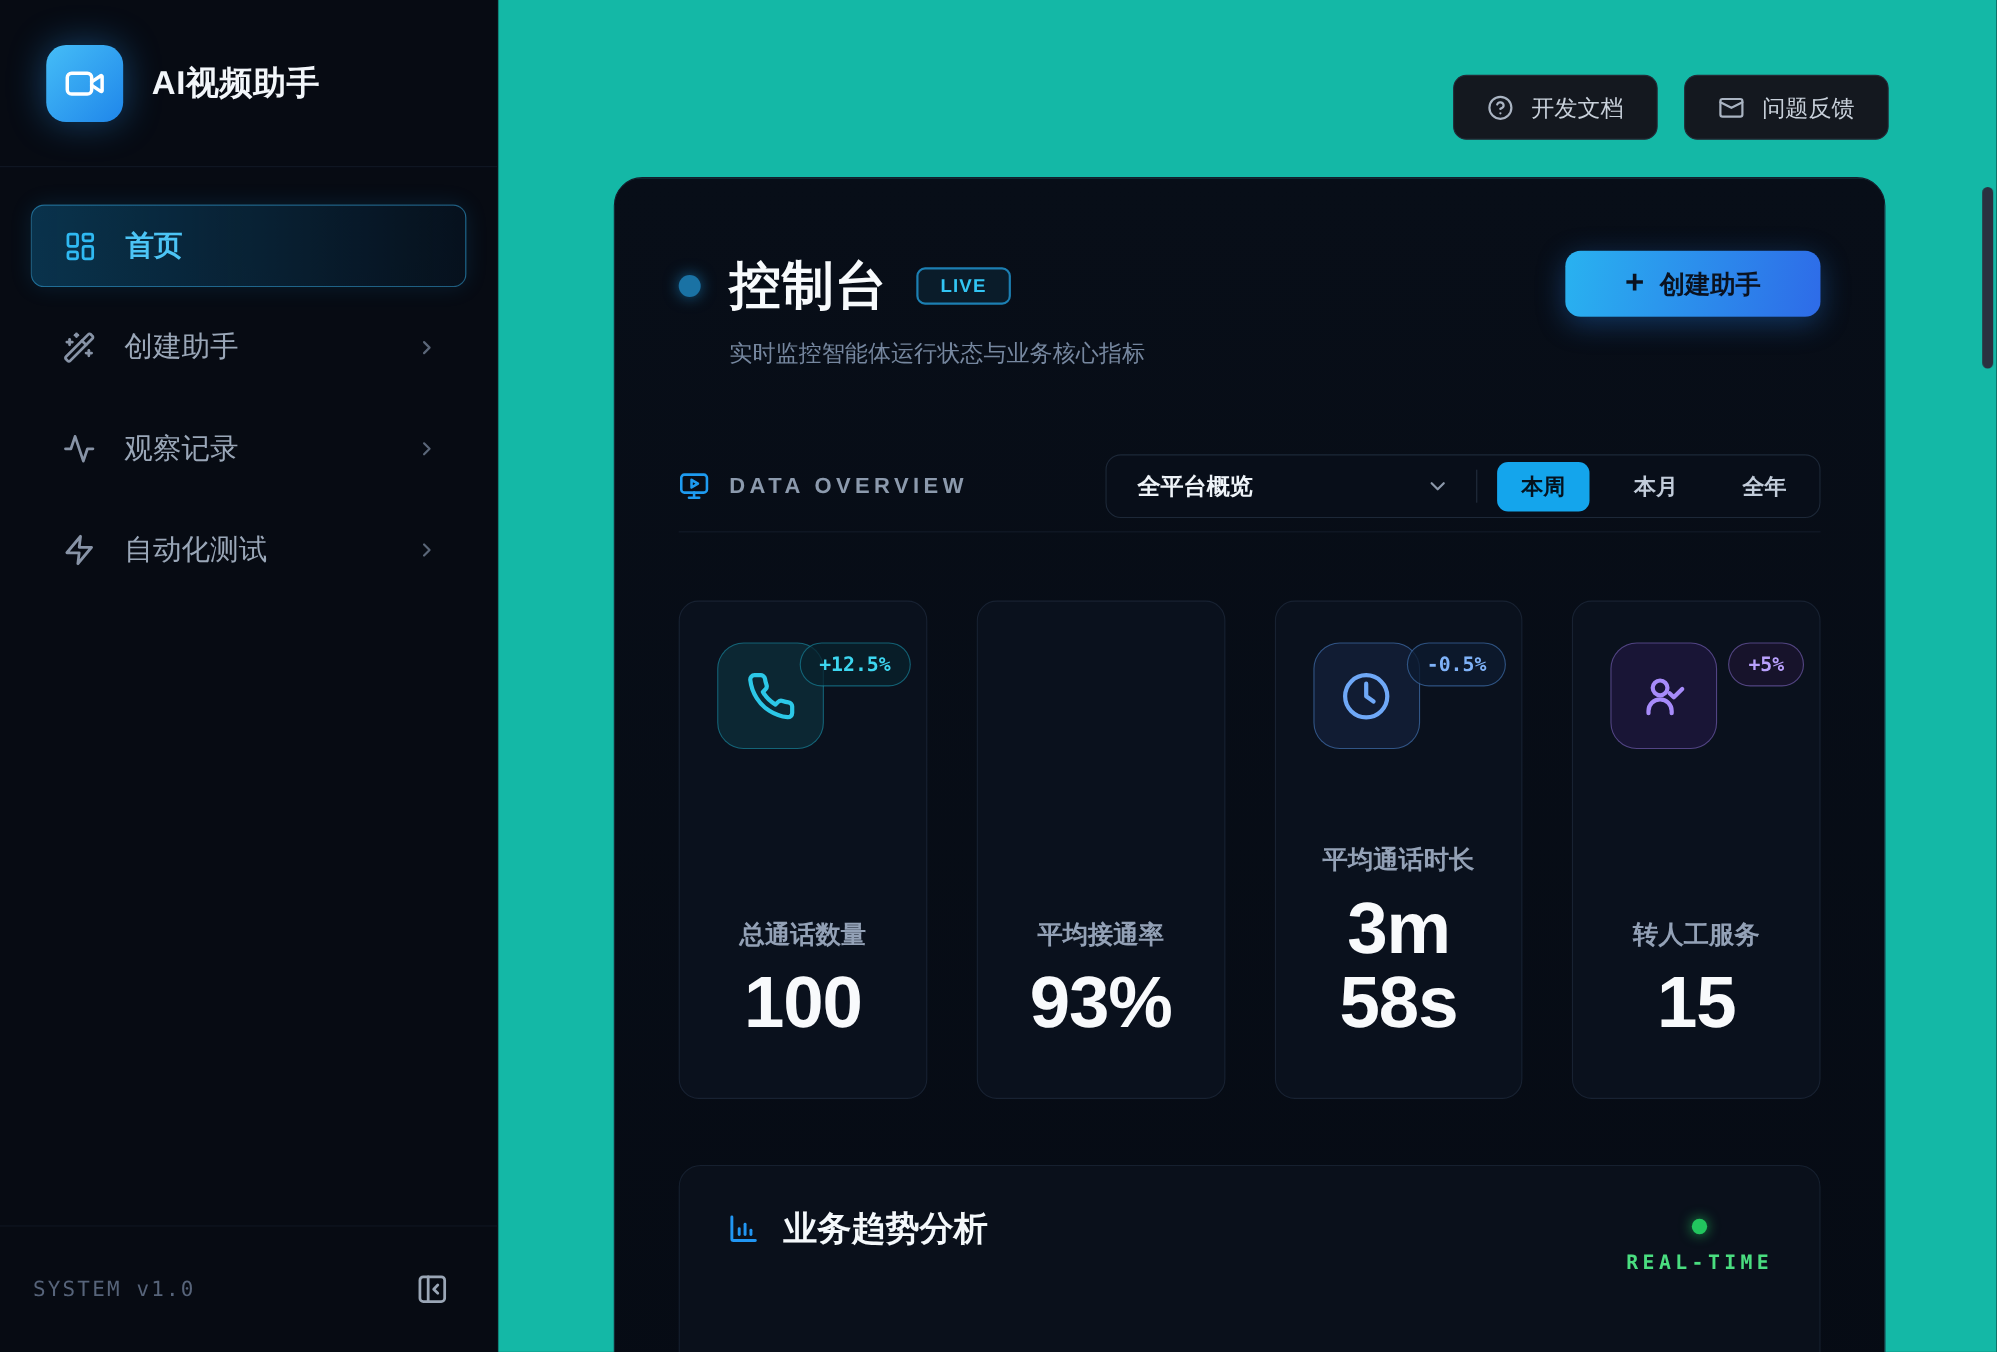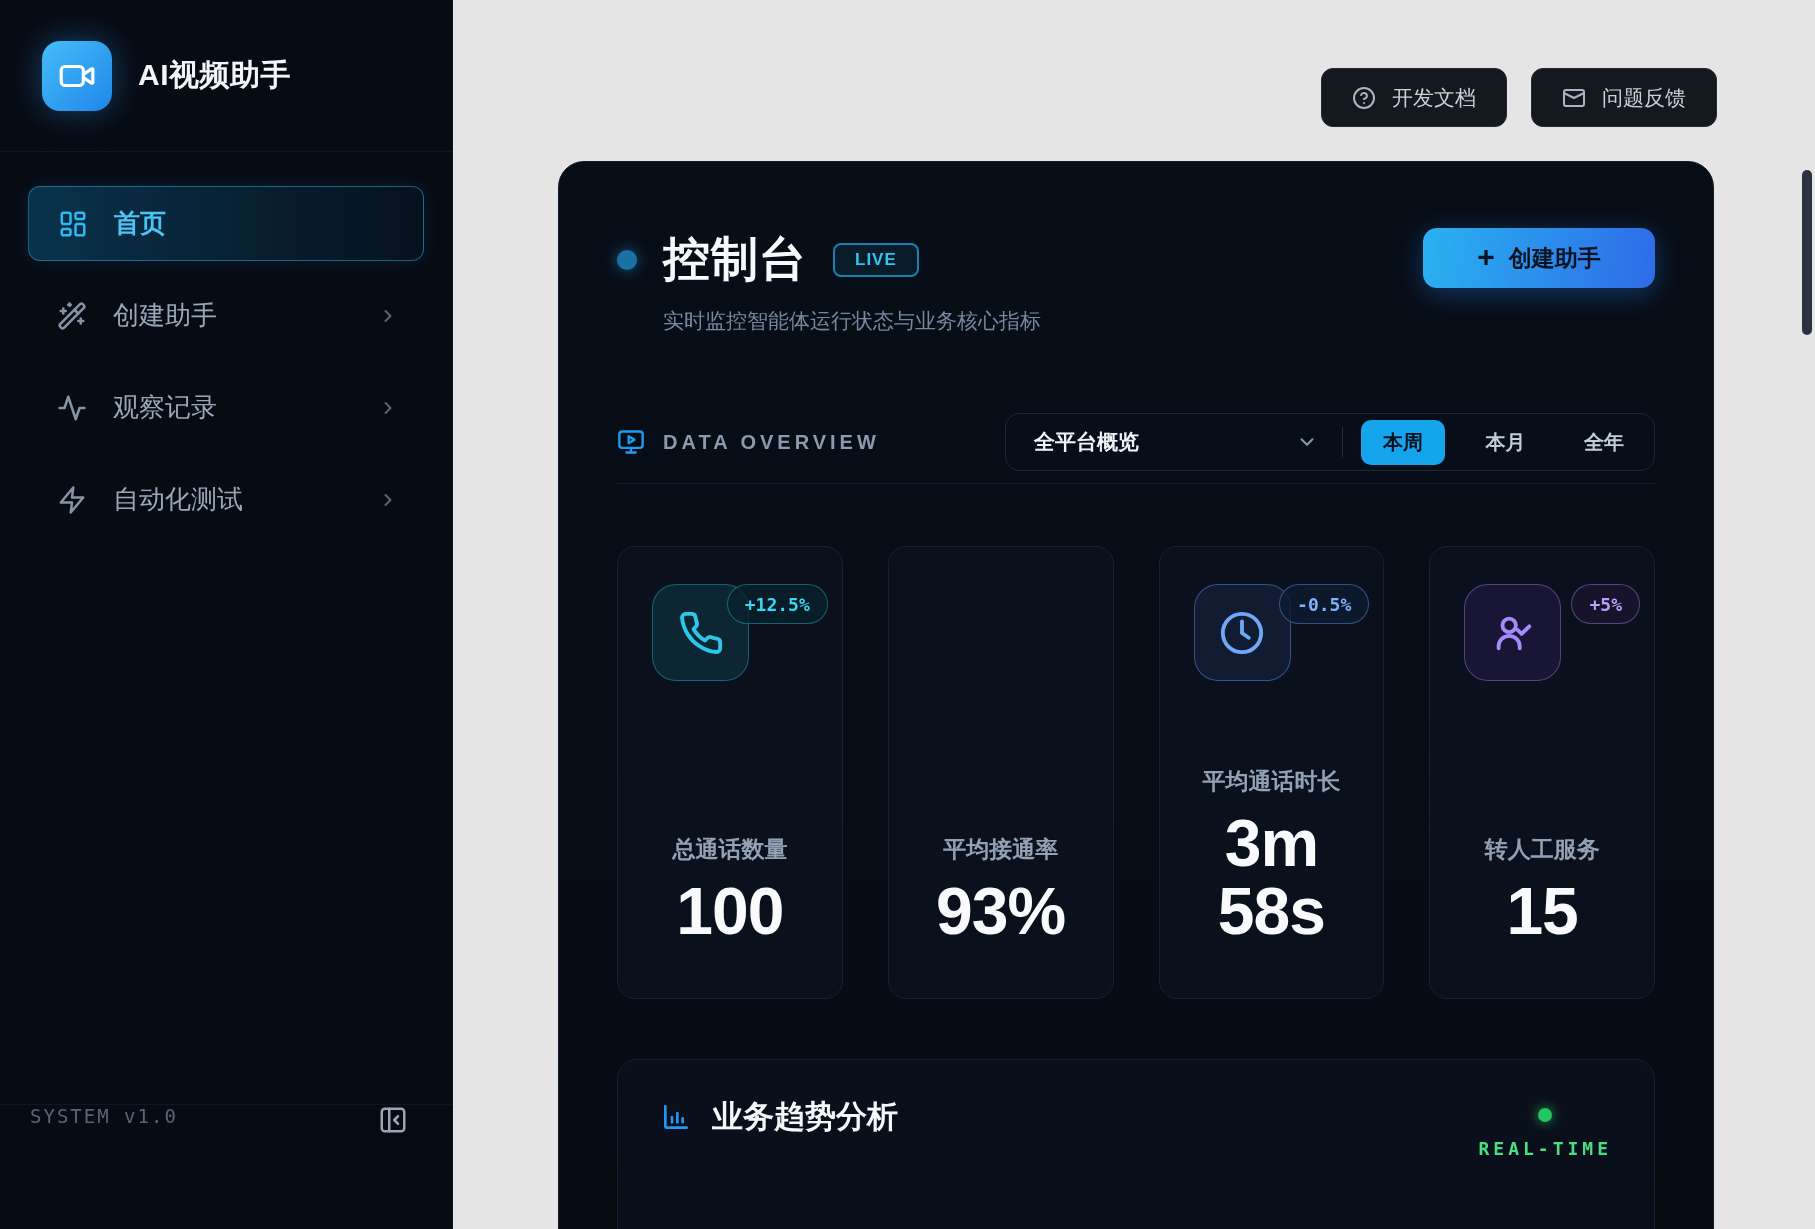--- a/index.html
+++ b/index.html
@@ -55,7 +55,7 @@
   .collapse-btn { width:30px; height:30px; color:#9aa6b6; cursor:pointer; }
 
   
-  .main { flex:1; height:100%; background:#e5e5e5; position:relative; }
+  .main { flex:1; height:100%; background:#14b8a6; position:relative; }
   .topbar { display:flex; justify-content:flex-end; gap:24px; padding:68px 98px 0 0; }
   .top-btn {
     height:59px; border-radius:12px; background:#14181f; border:1px solid #232a36;

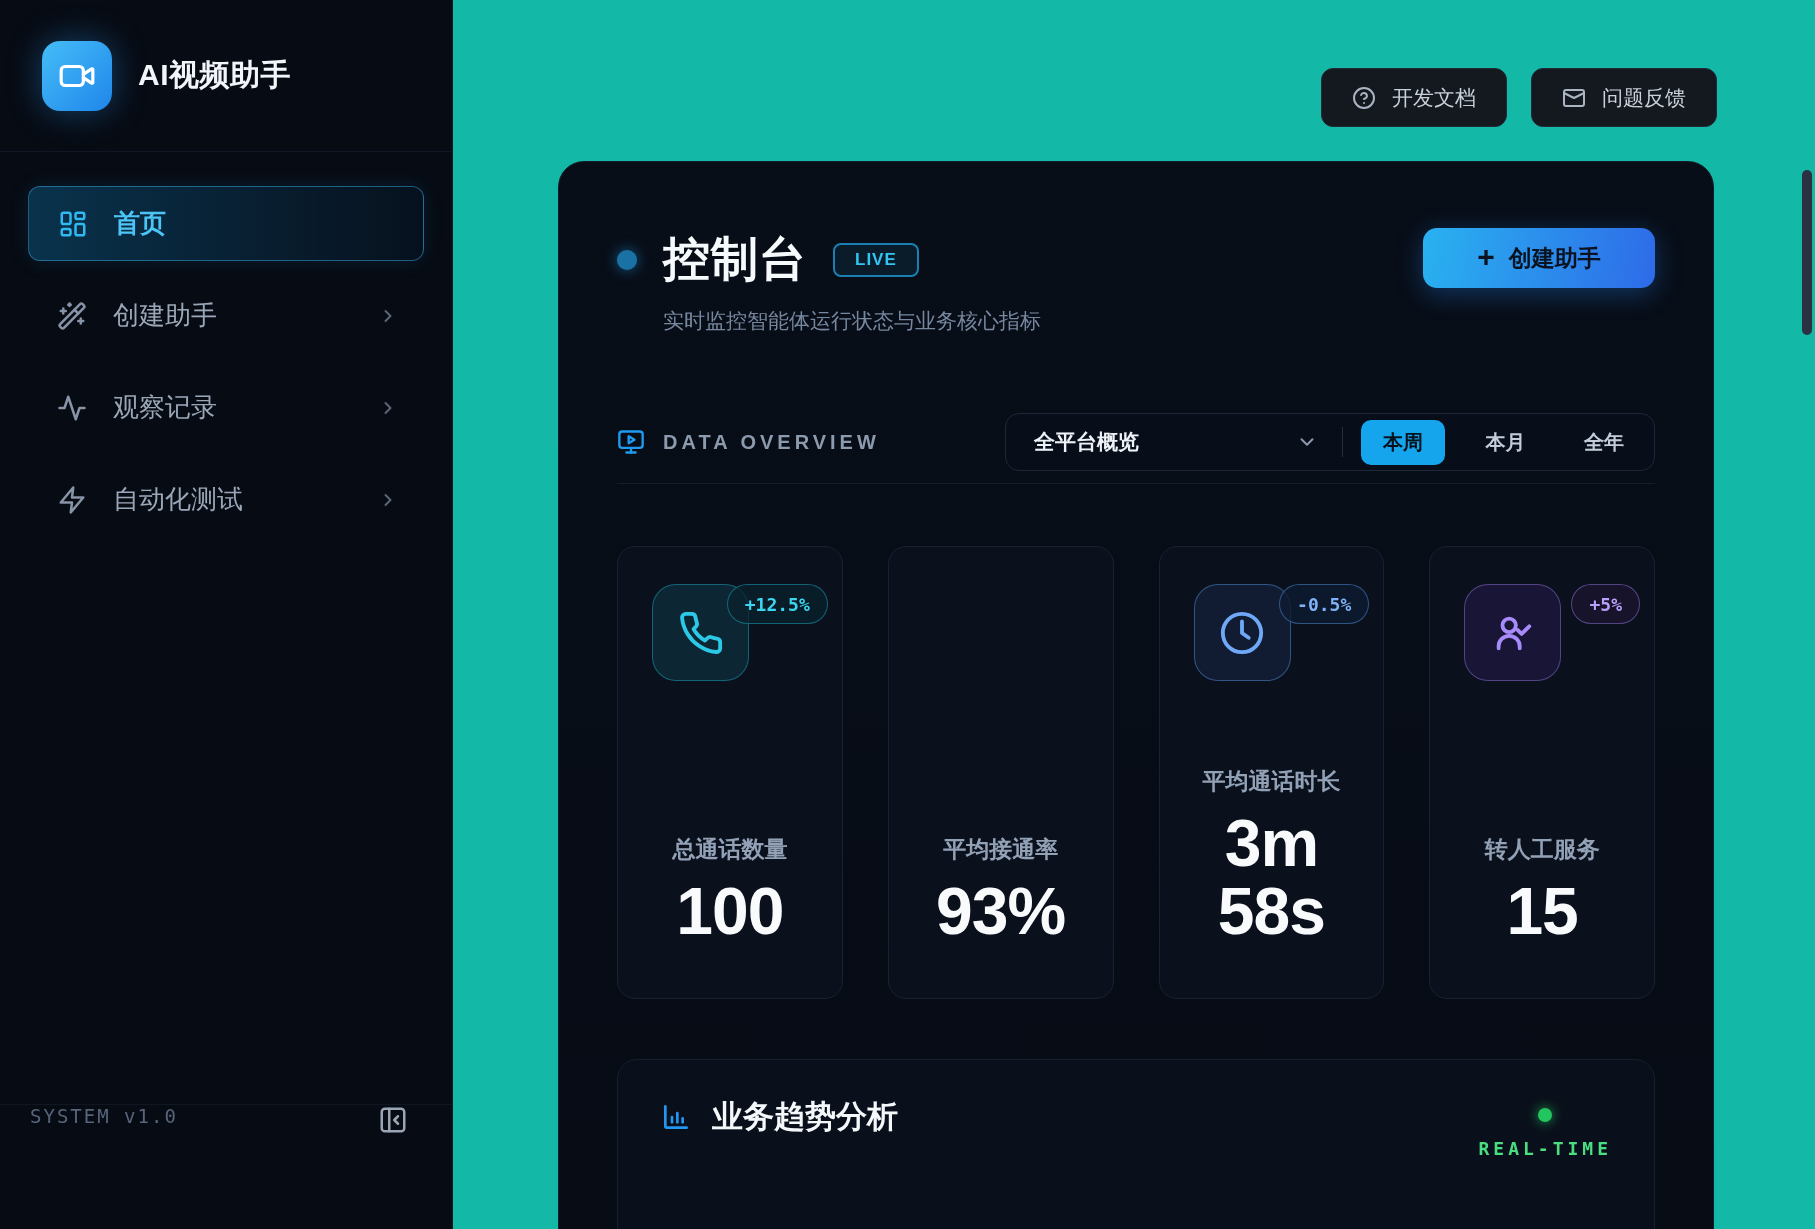--- a/index.html
+++ b/index.html
@@ -47,8 +47,8 @@
   .nav-item.active .ni-label { color:#4cc4f5; font-weight:600; }
 
   .sb-footer {
-    position:absolute; bottom:10px; left:0; width:100%; height:115px;
-    border-top:1px solid #101722; display:flex; align-items:flex-start;
+    position:absolute; bottom:0; left:0; width:100%; height:115px;
+    border-top:1px solid #101722; display:flex; align-items:center;
     justify-content:space-between; padding:0 44px 0 30px;
   }
   .version { font-size:19px; color:#57647a; letter-spacing:2px; }

